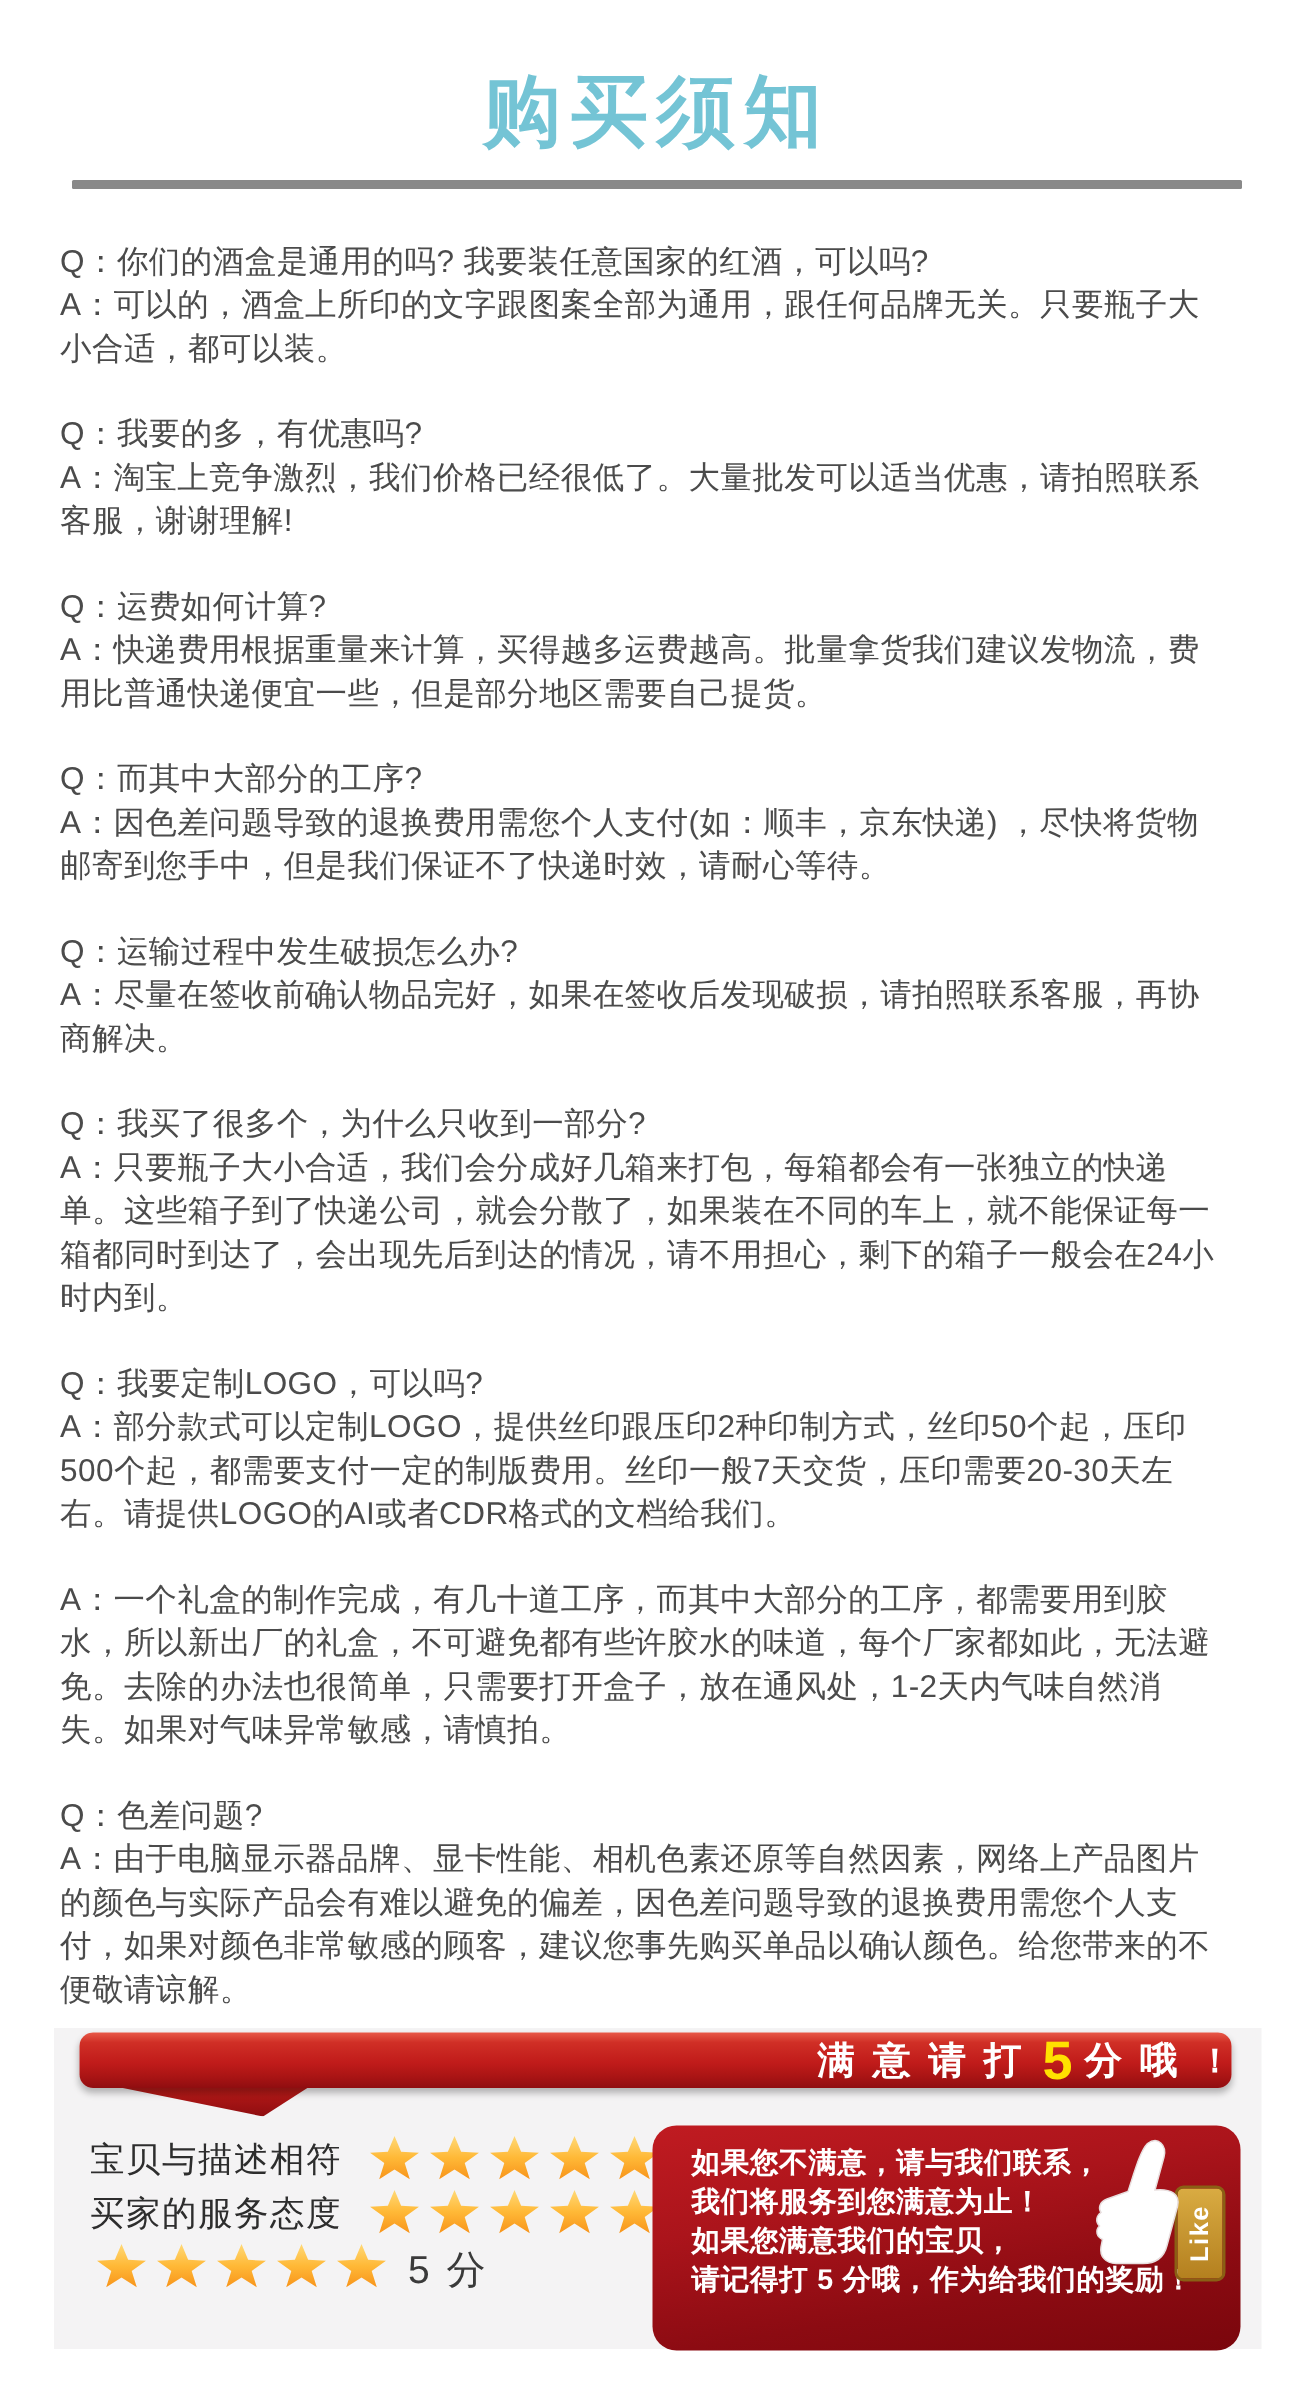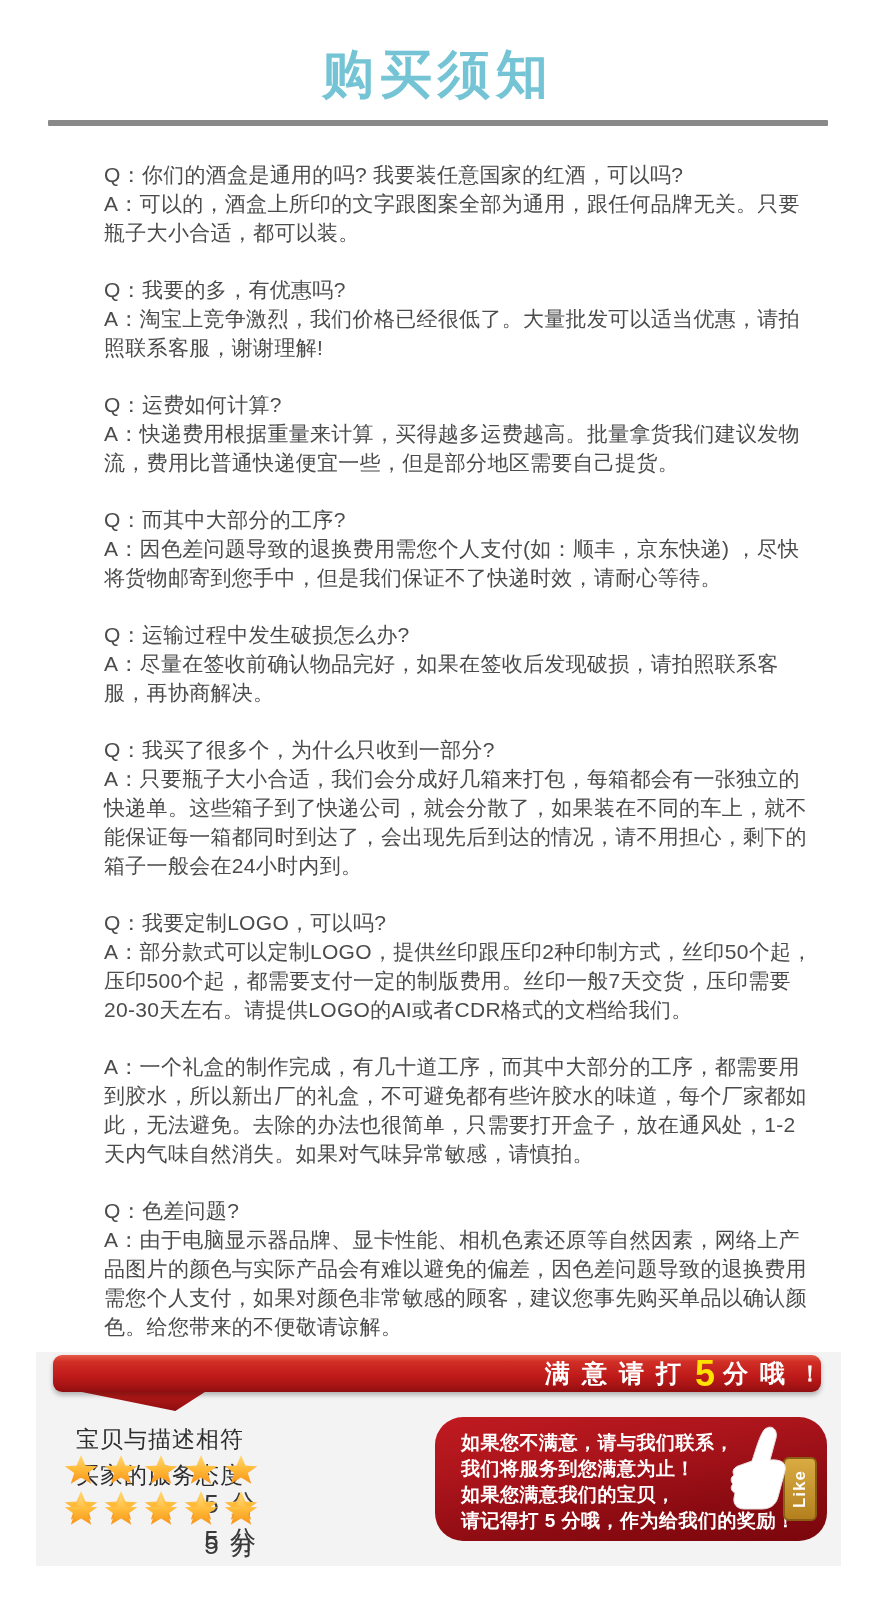--- a/index.html
+++ b/index.html
@@ -19,7 +19,7 @@
     height:6px; background:#898989; margin:10px 48px 0 48px; border-radius:1px;
   }
   
-  .qa-wrap { padding:34px 62px 0 104px; }
+  .qa-wrap { padding:34px 62px 0 40px; }
   .qa-block { margin-bottom:28px; }
   .qa-block p {
     font-size:21px; line-height:29px; color:#4b4b4b; letter-spacing:0.3px;

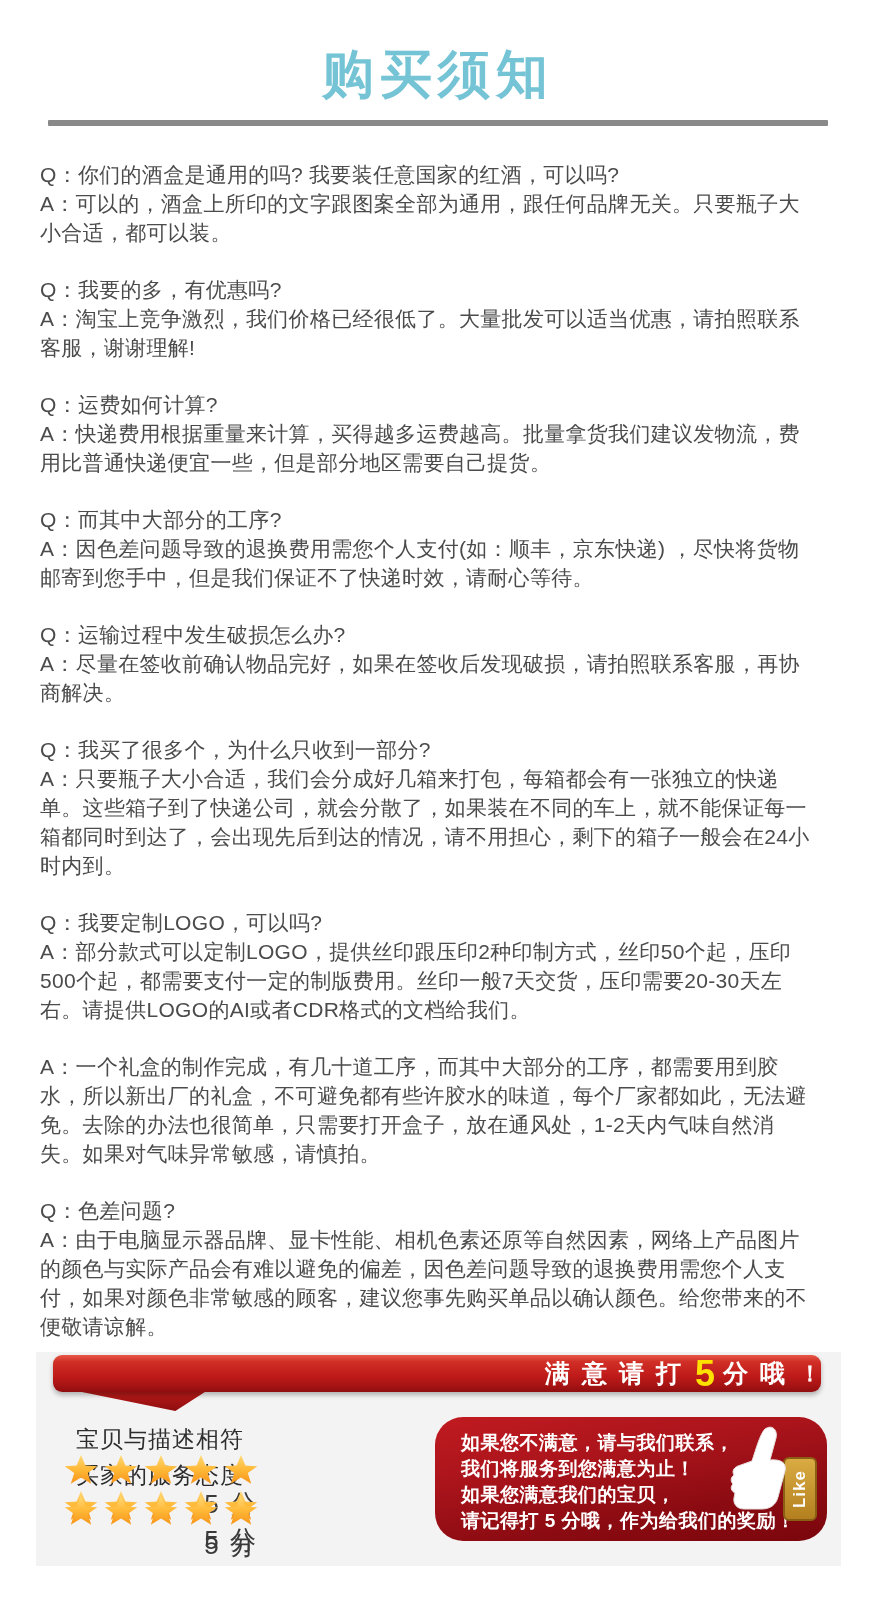--- a/index.html
+++ b/index.html
@@ -48,7 +48,7 @@
   .ribbon-excl { color:#ffffff; font-weight:bold; font-size:22px; margin-left:2px; letter-spacing:0; }
   
   .ratings { position:absolute; left:24px; top:72px; z-index:2; }
-  .rating-row { display:flex; align-items:flex-end; height:36px;flex-direction:column; }
+  .rating-row { display:flex; align-items:flex-start; height:36px; }
   .rating-label { font-size:23px; color:#2d2d2d; letter-spacing:1px; width:182px; }
   .stars { display:flex; gap:6px; margin-left:4px; }
   .star {

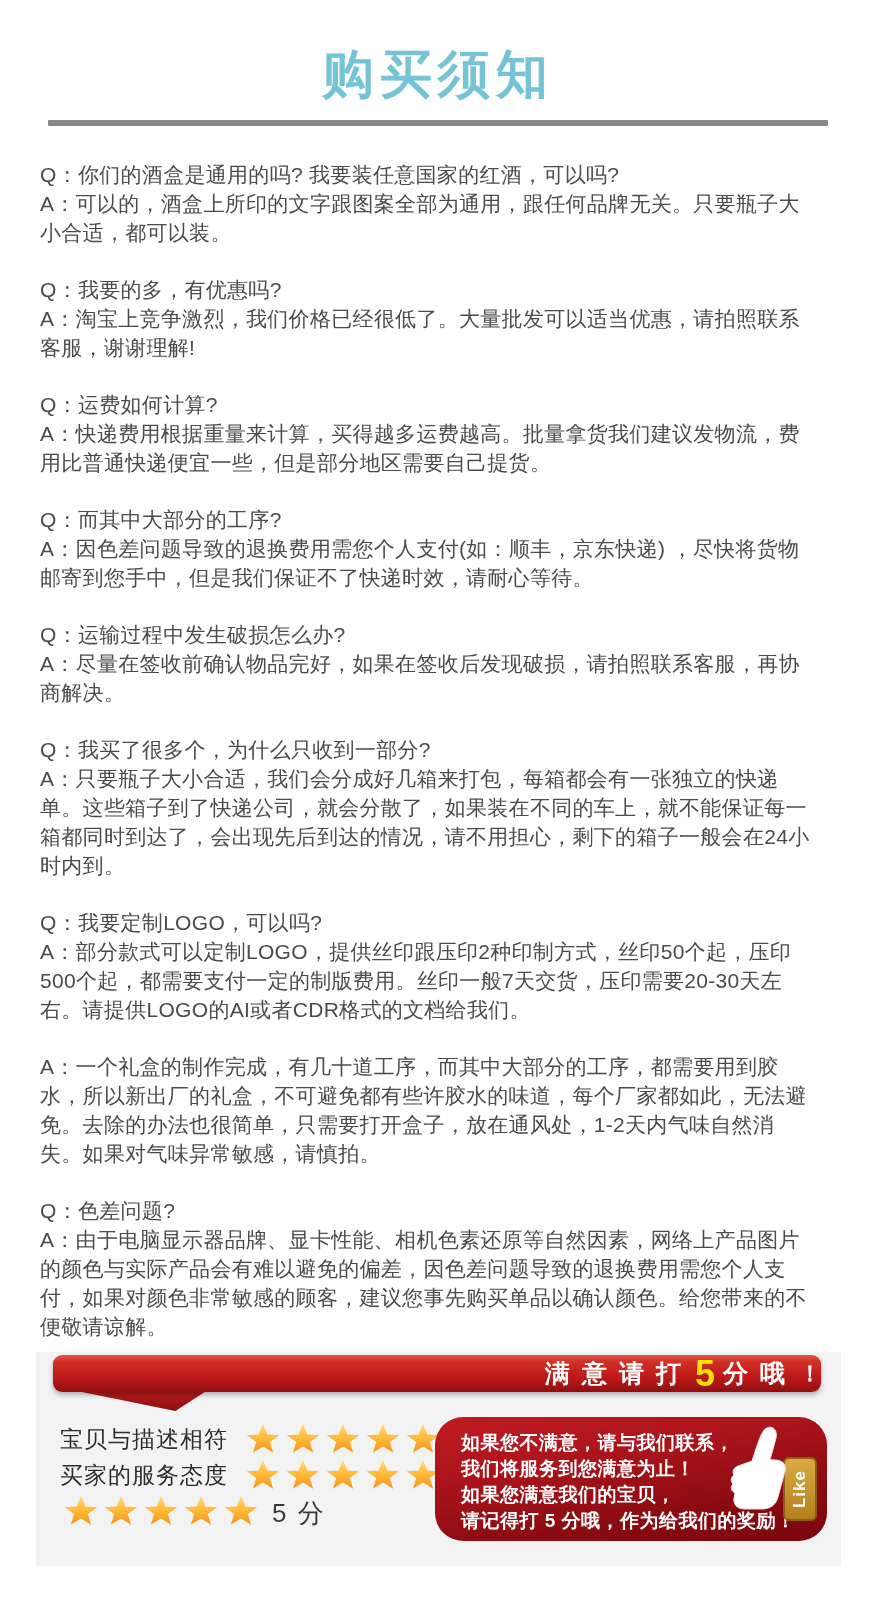--- a/index.html
+++ b/index.html
@@ -59,8 +59,8 @@
   .rating-score { font-size:26px; color:#3a3a3a; margin-left:14px; letter-spacing:2px; }
   
   .promo-box {
-    position:absolute; right:14px; top:65px; width:392px; height:124px;
-    border-radius:28px;
+    position:absolute; right:14px; top:65px; width:392px; height:150px;
+    border-radius:16px;
     background:linear-gradient(170deg,#c01b21 0%,#ab141b 35%,#8c0b12 70%,#7a060c 100%);
     padding:13px 14px 10px 26px;
     z-index:2;

